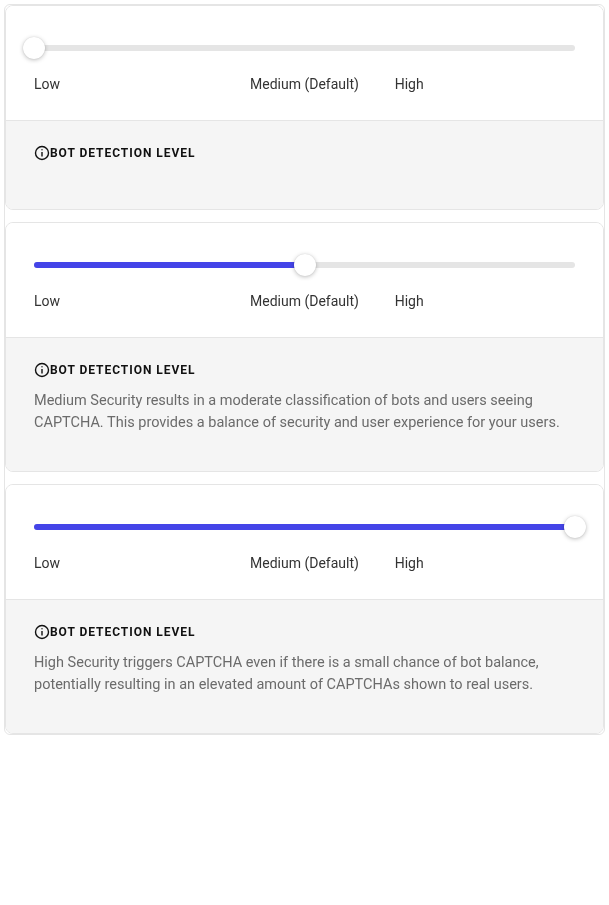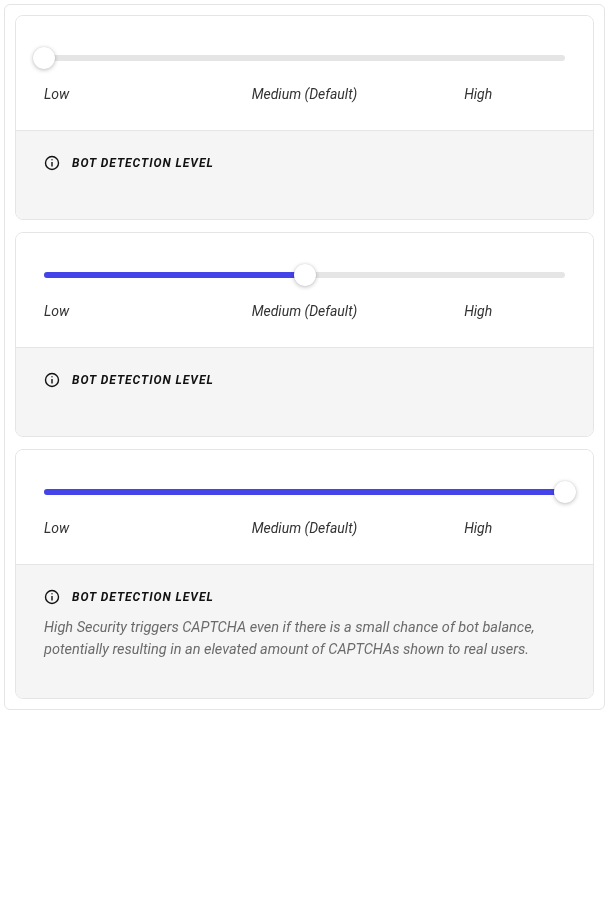--- a/index.html
+++ b/index.html
@@ -16,8 +16,6 @@
     .outer {
       border: 1px solid #e5e5e5;
       border-radius: 6px;
-      padding: 10px;
-      font-style: italic;
     }
     .card {
       border: 1px solid #e5e5e5;

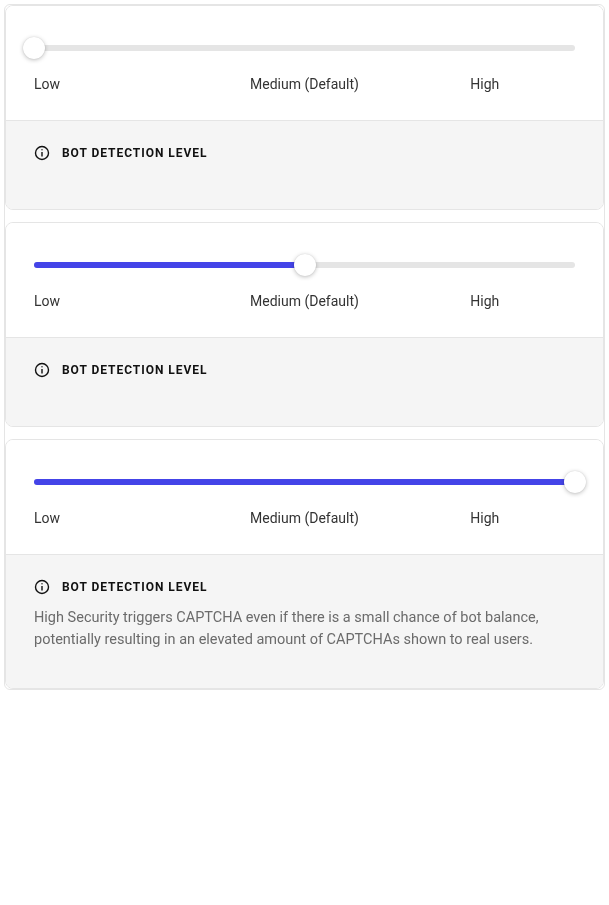--- a/index.html
+++ b/index.html
@@ -77,7 +77,7 @@
     }
     .slider-labels span:nth-child(1) { text-align: left; }
     .slider-labels span:nth-child(2) { text-align: center; }
-    .slider-labels span:nth-child(3) { text-align: center; }
+    .slider-labels span:nth-child(3) { text-align: left; }
     .info-section {
       background: #f5f5f5;
       padding: 24px 28px 36px 28px;

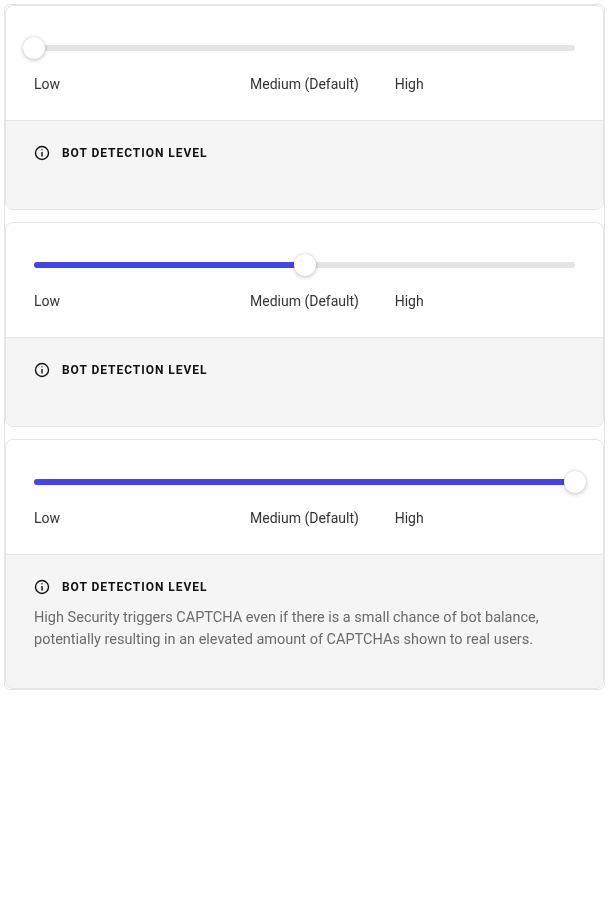--- a/index.html
+++ b/index.html
@@ -86,7 +86,7 @@
     .info-header {
       display: flex;
       align-items: center;
-      gap: 12px;
+      gap: 0;
       margin-bottom: 12px;
     }
     .info-icon svg {

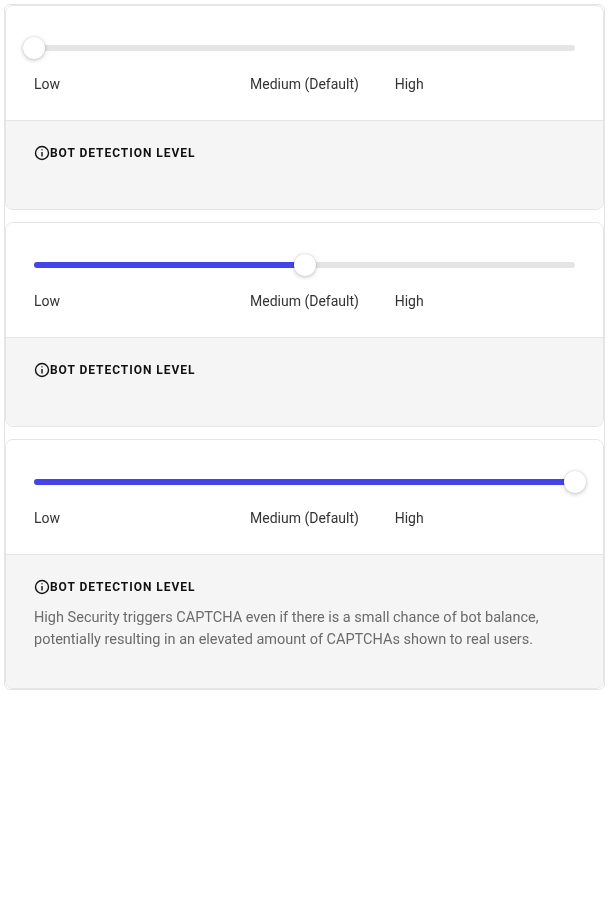--- a/index.html
+++ b/index.html
@@ -163,6 +163,7 @@
         </span>
         <span class="info-title">BOT DETECTION LEVEL</span>
       </div>
+      <p class="info-desc">Medium Security results in a moderate classification of bots and users seeing CAPTCHA. This provides a balance of security and user experience for your users.</p>
     </div>
   </div>
 

